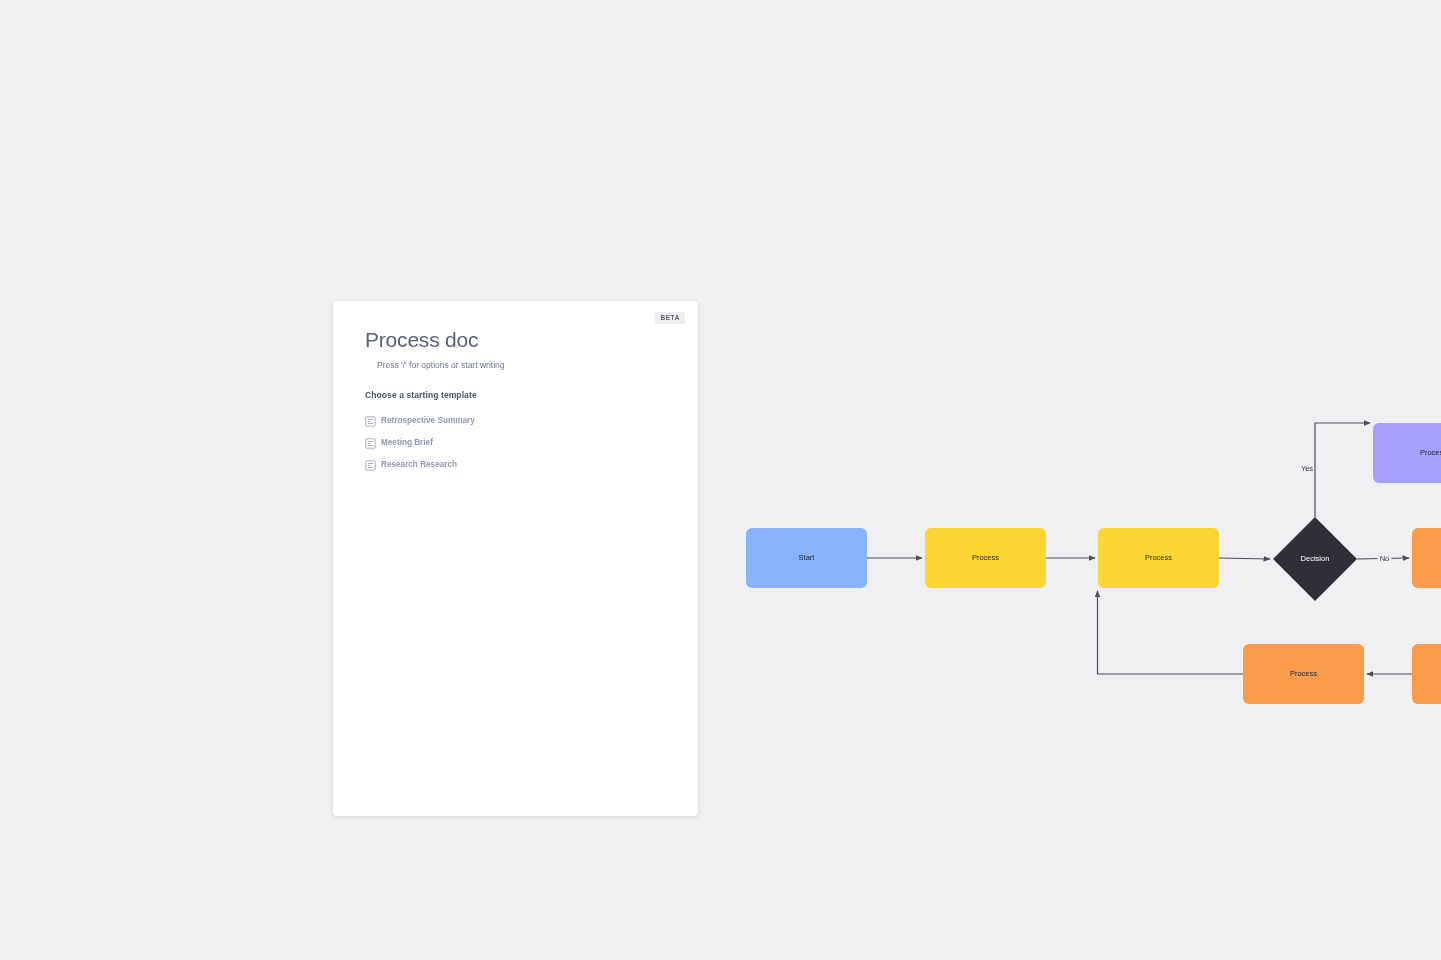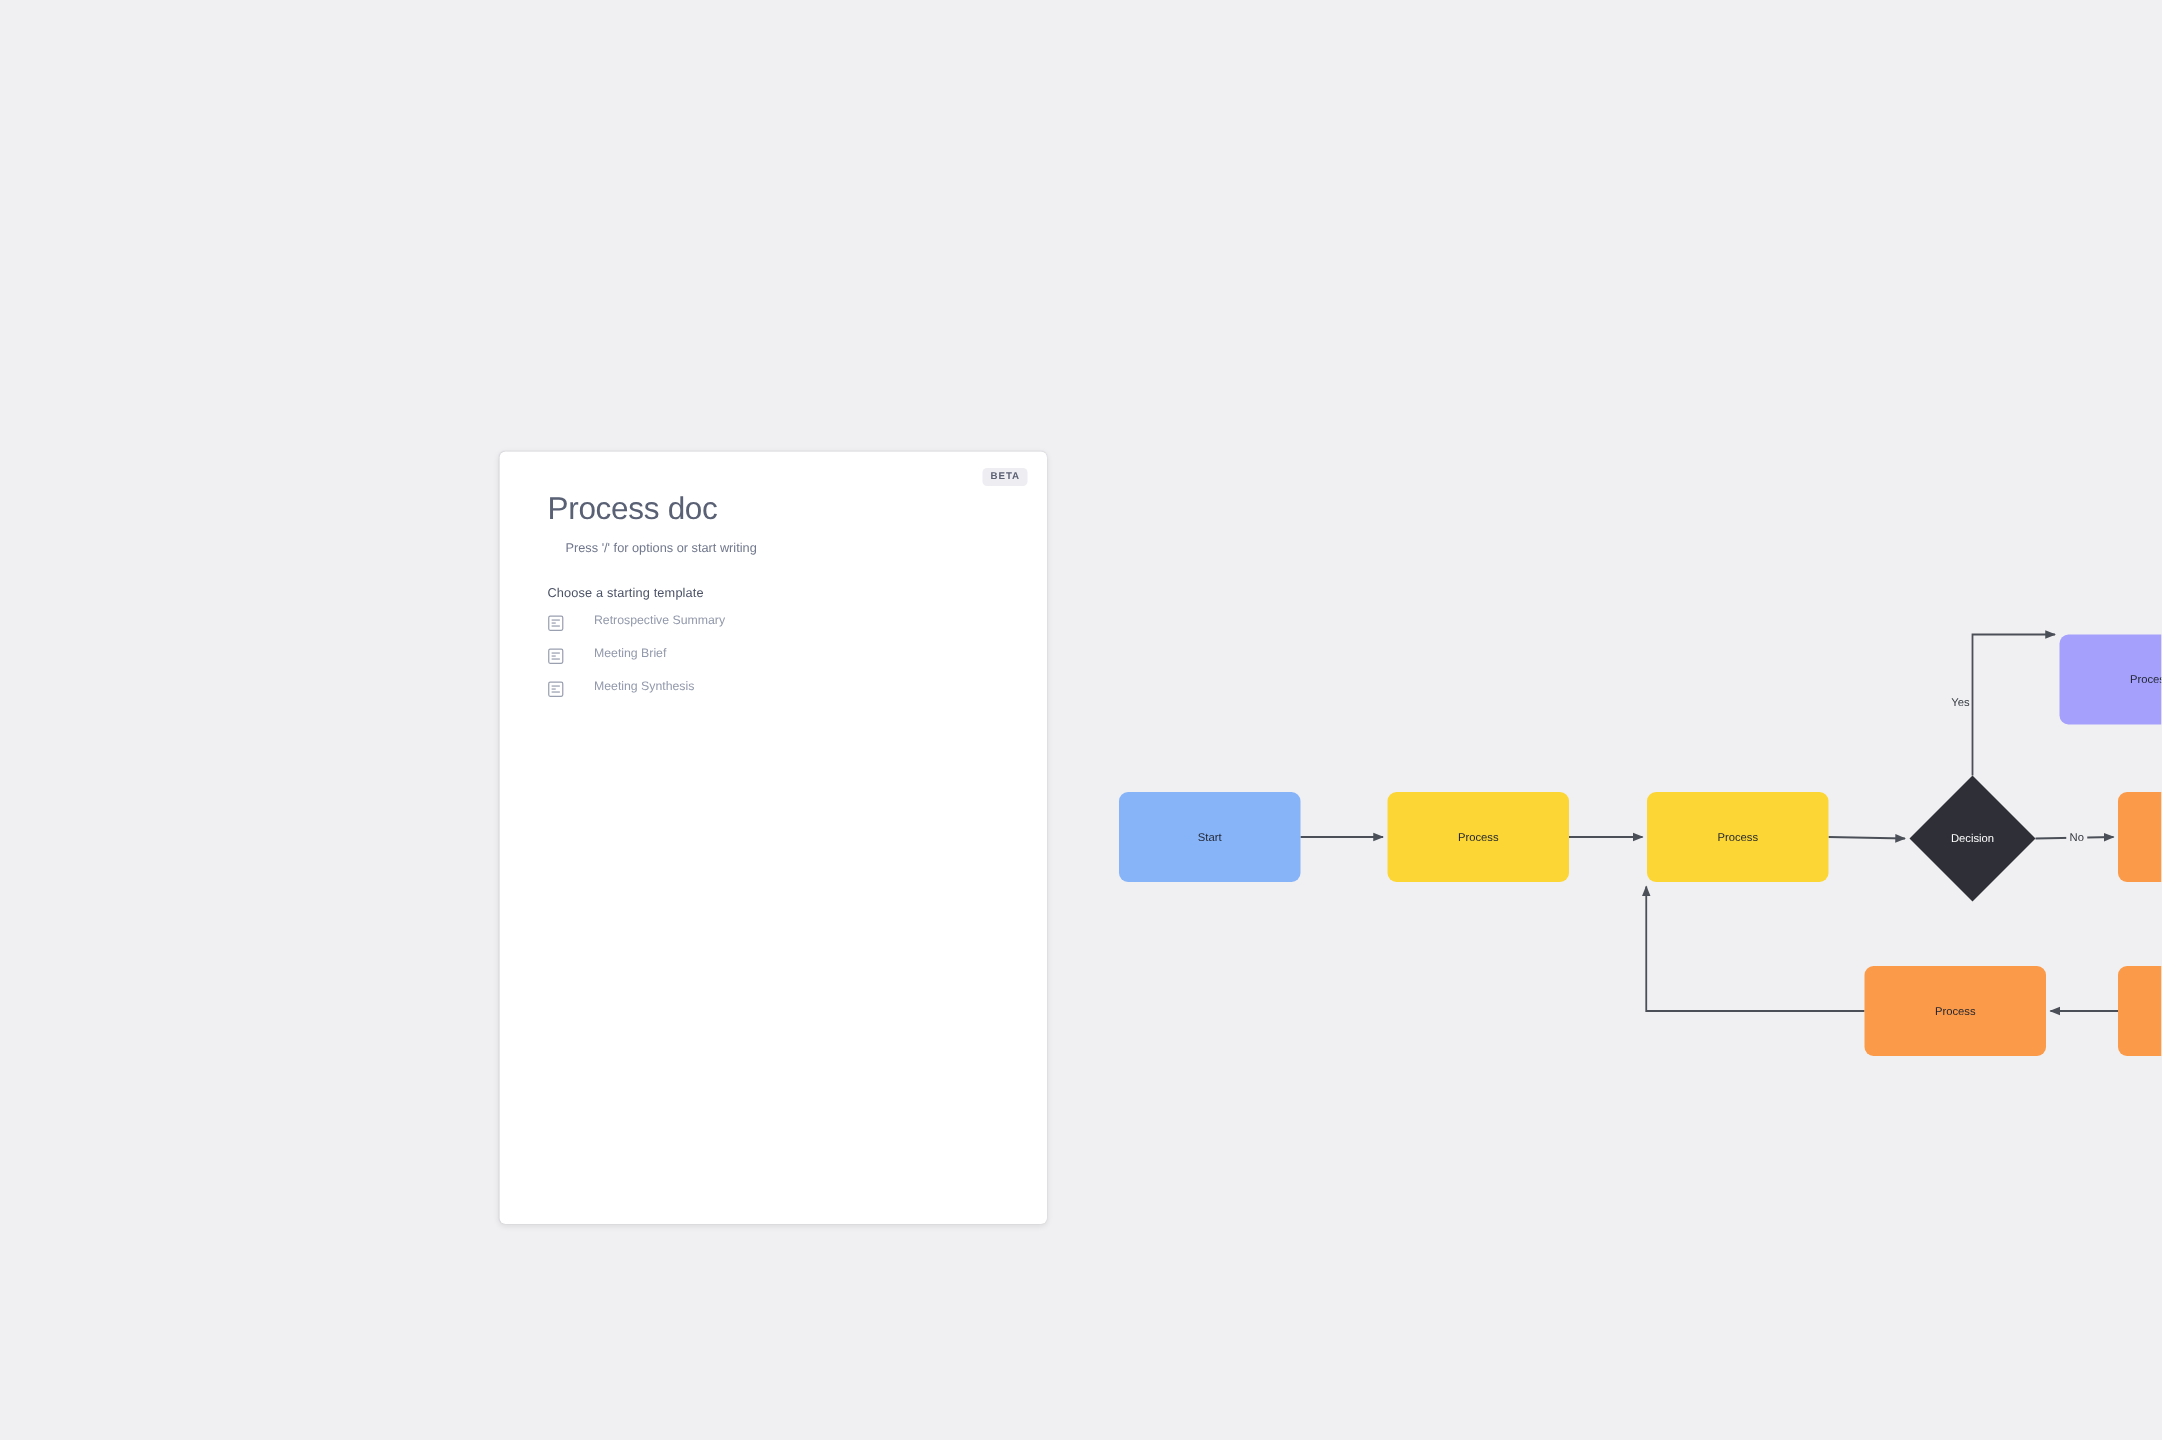--- a/index.html
+++ b/index.html
@@ -71,7 +71,7 @@
 
   .section-title {
     font-size: 8.5px;
-    font-weight: normal;
+    font-weight: bold;
     color: #4b5266;
     margin-bottom: 10px;
     letter-spacing: 0.1px;

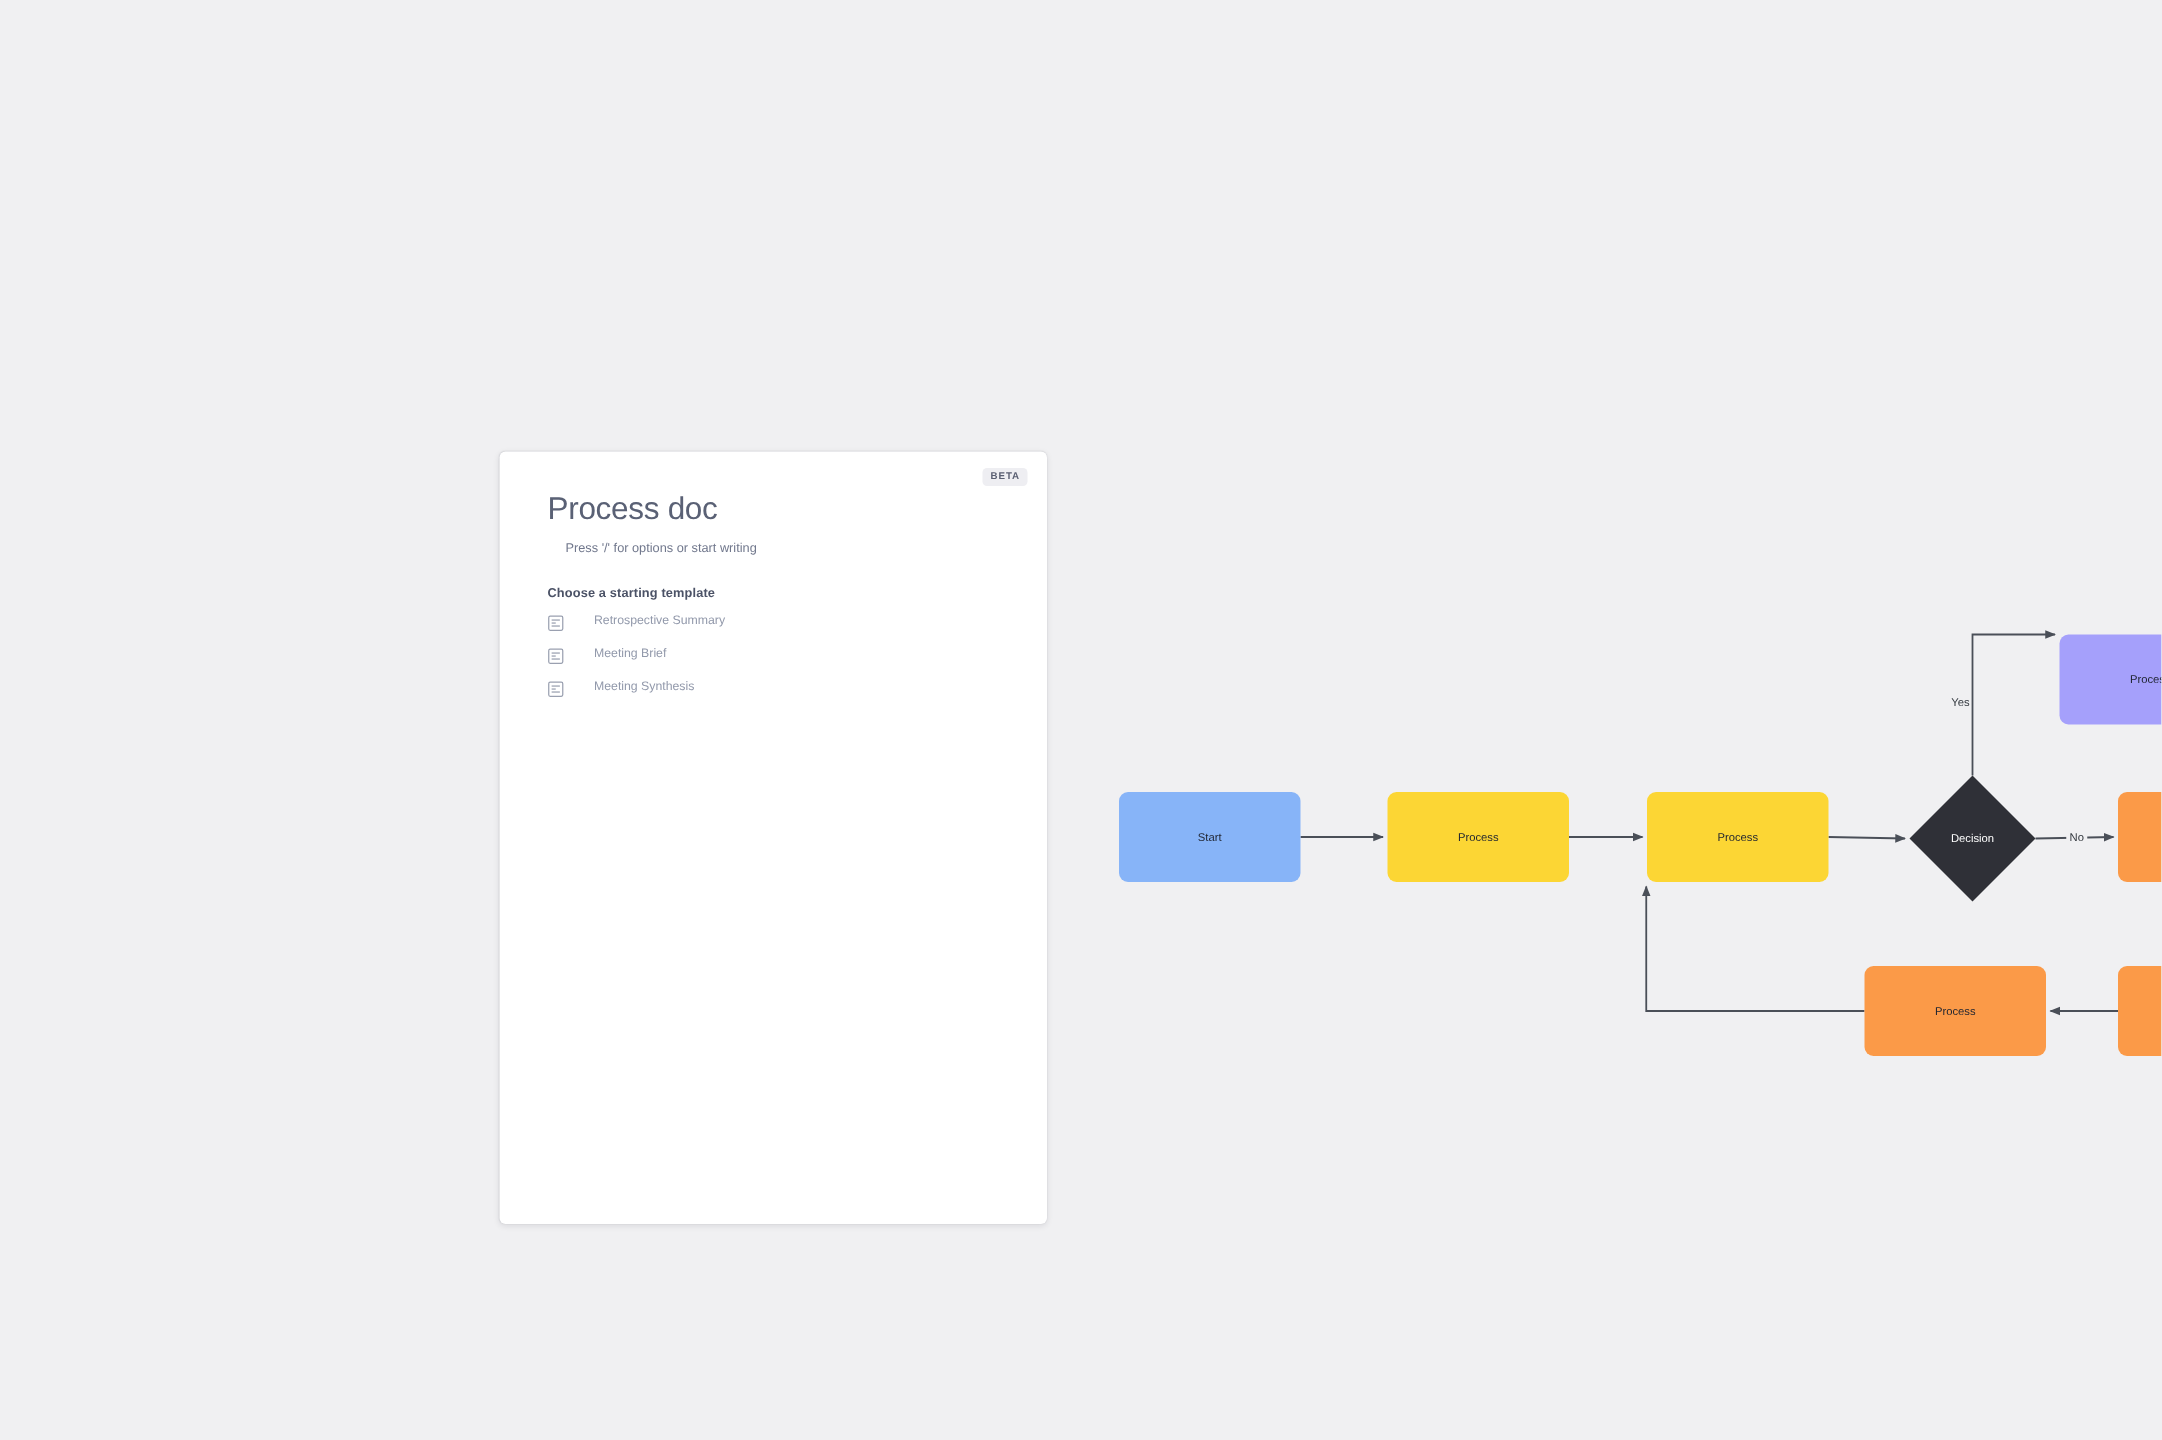--- a/index.html
+++ b/index.html
@@ -81,11 +81,12 @@
 
   .template-item {
     display: flex;
-    align-items: flex-start;
-    gap: 20px;
+    align-items: center;
+    gap: 5px;
     height: 22px;
     cursor: pointer;
     border-radius: 3px;
+    font-weight: bold;
   }
 
   .tpl-icon {

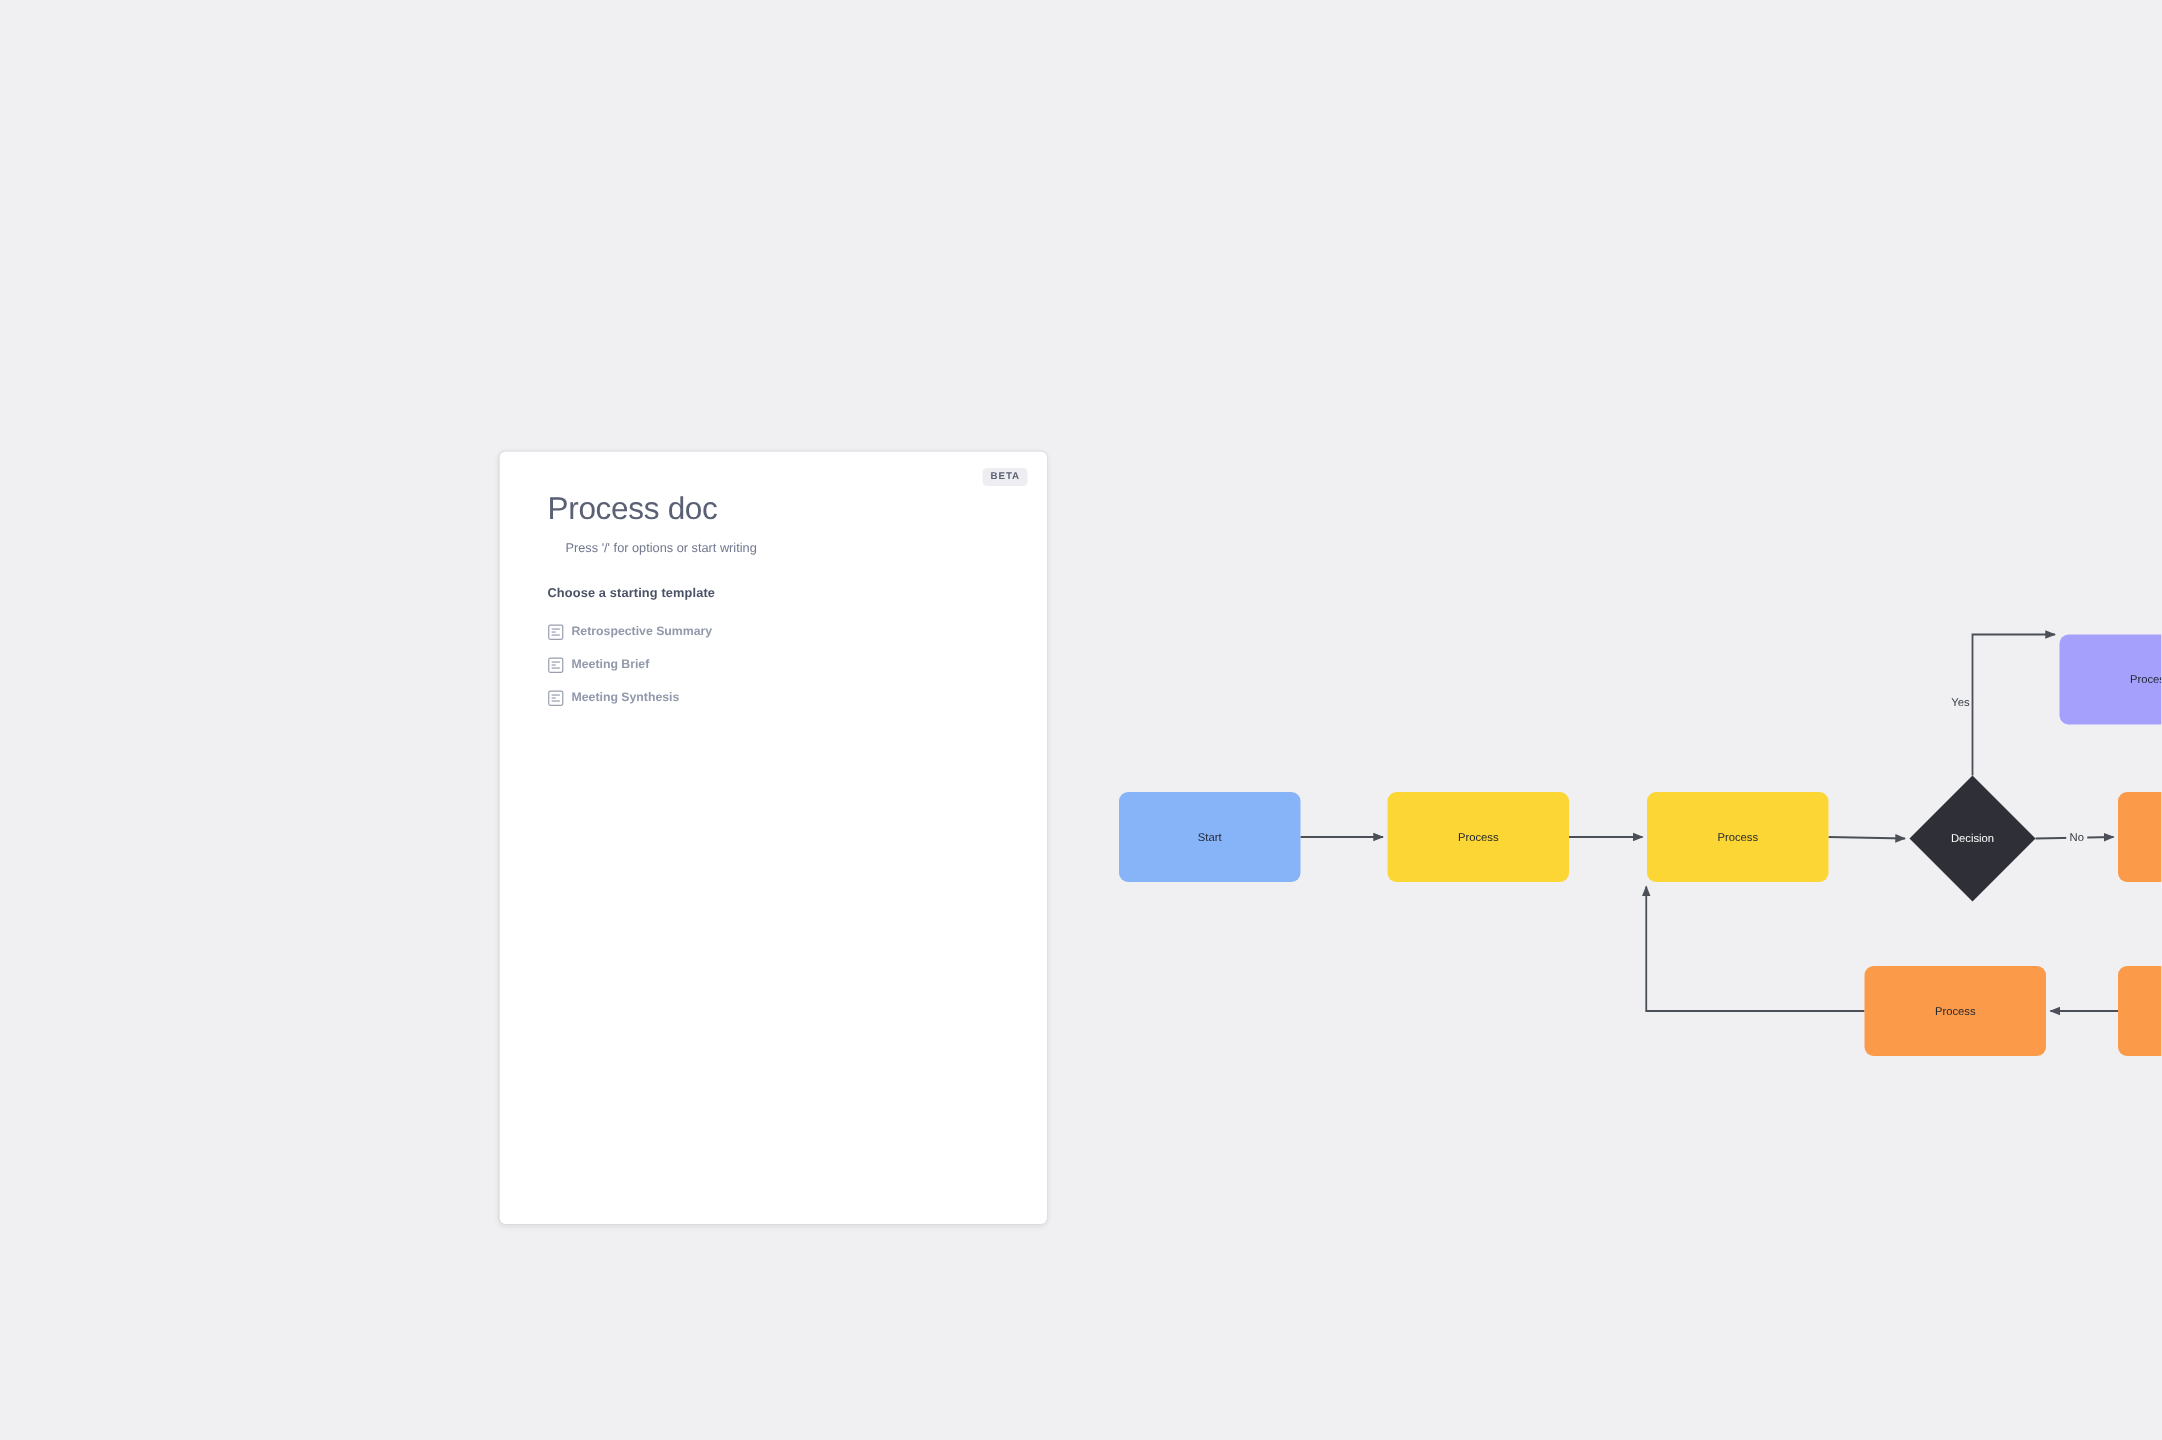--- a/index.html
+++ b/index.html
@@ -181,7 +181,7 @@
           <rect x="4" y="7.2" width="4" height="1.2" fill="currentColor"></rect>
           <rect x="4" y="10.1" width="8" height="1.2" fill="currentColor"></rect>
         </svg>
-        <span class="tpl-label">Meeting Synthesis</span>
+        <span class="tpl-label">Research Research</span>
       </li>
 
 

